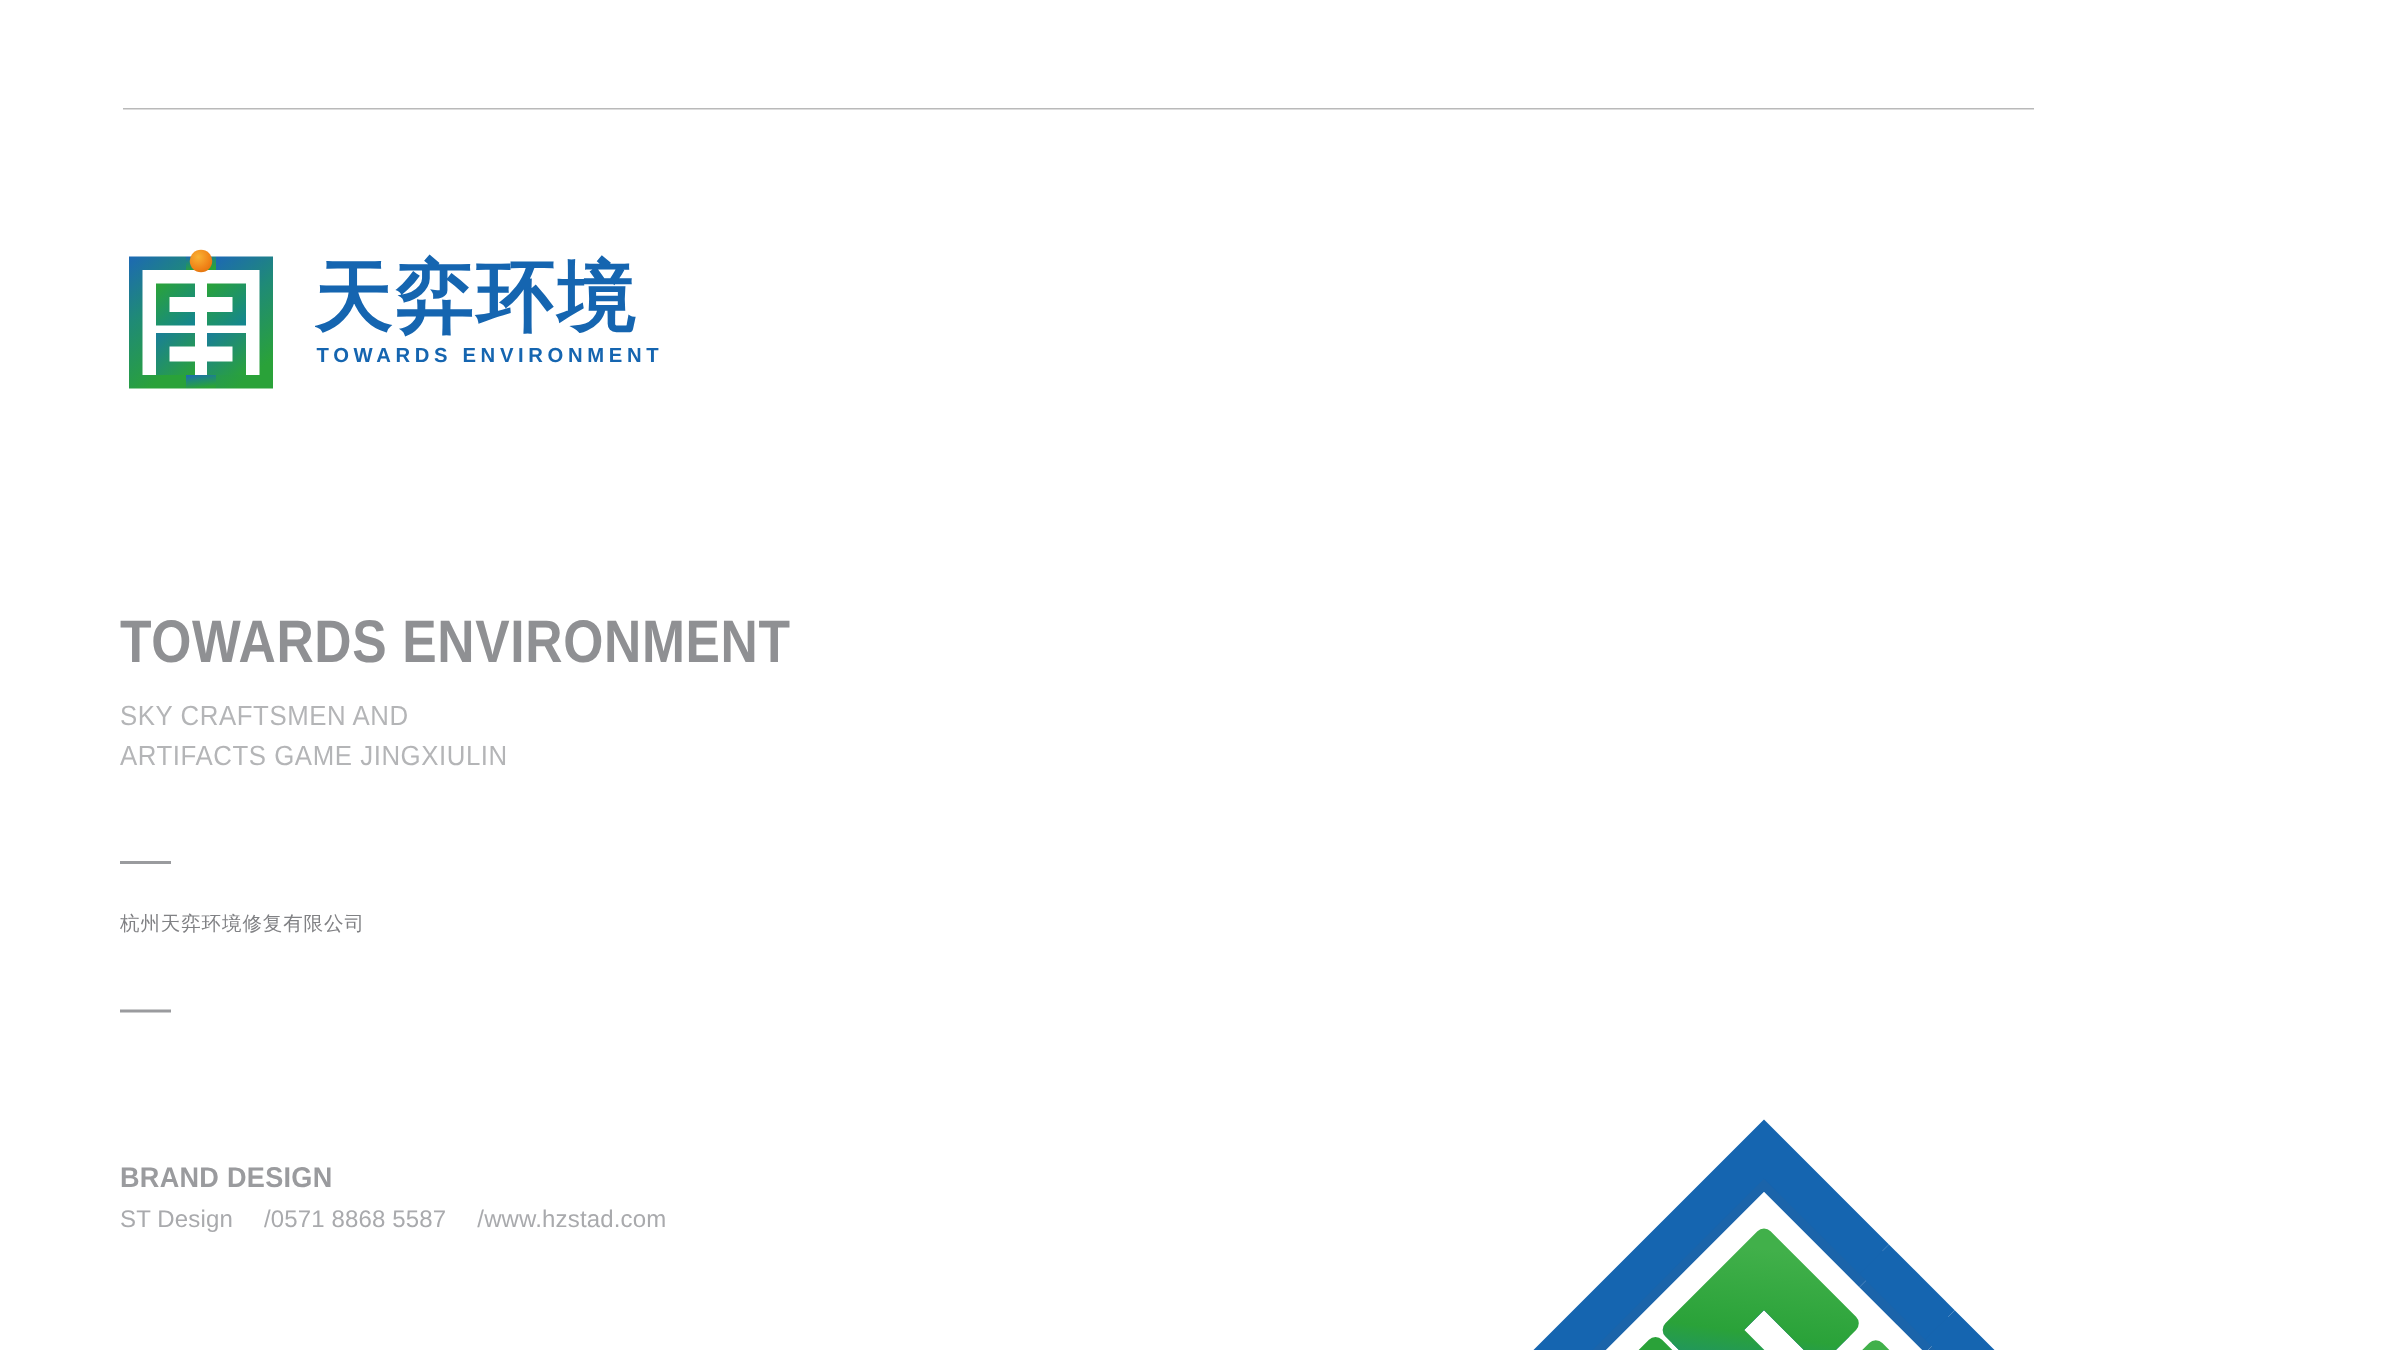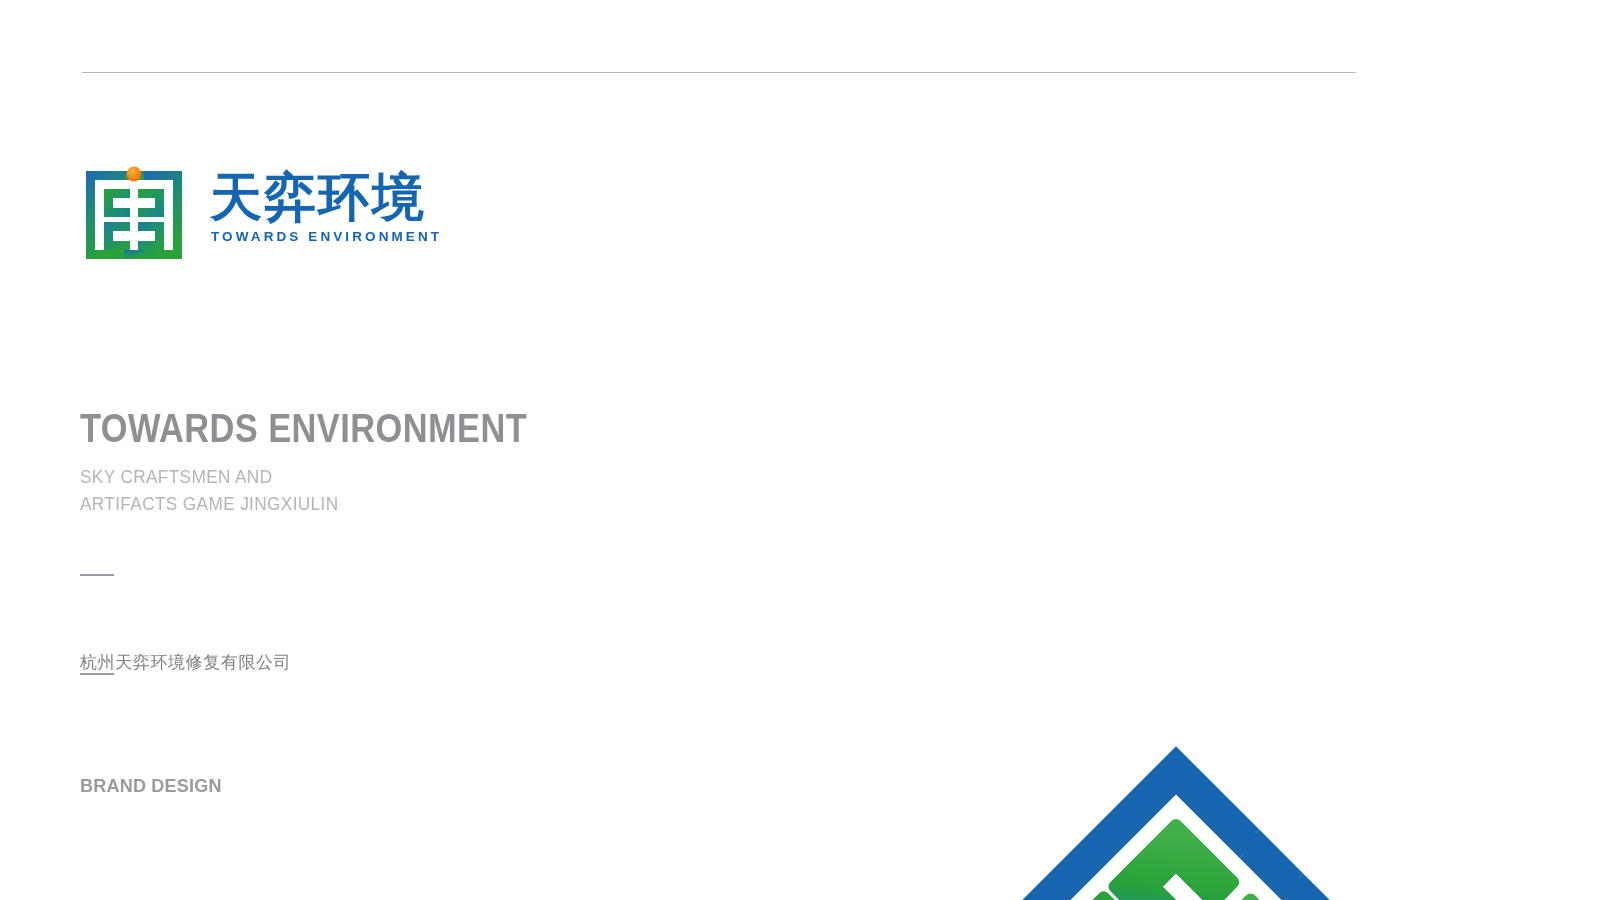--- a/index.html
+++ b/index.html
@@ -111,12 +111,11 @@
     position: absolute;
     left: 80px;
     top: 607px;
-    font-size: 17px;
+    font-size: 13px;
     letter-spacing: 0.6px;
     color: #808184;
     font-weight: 400;
     font-family: "DejaVu Sans", "Liberation Sans", sans-serif;
-    margin-top: 44px;
   }
 
   

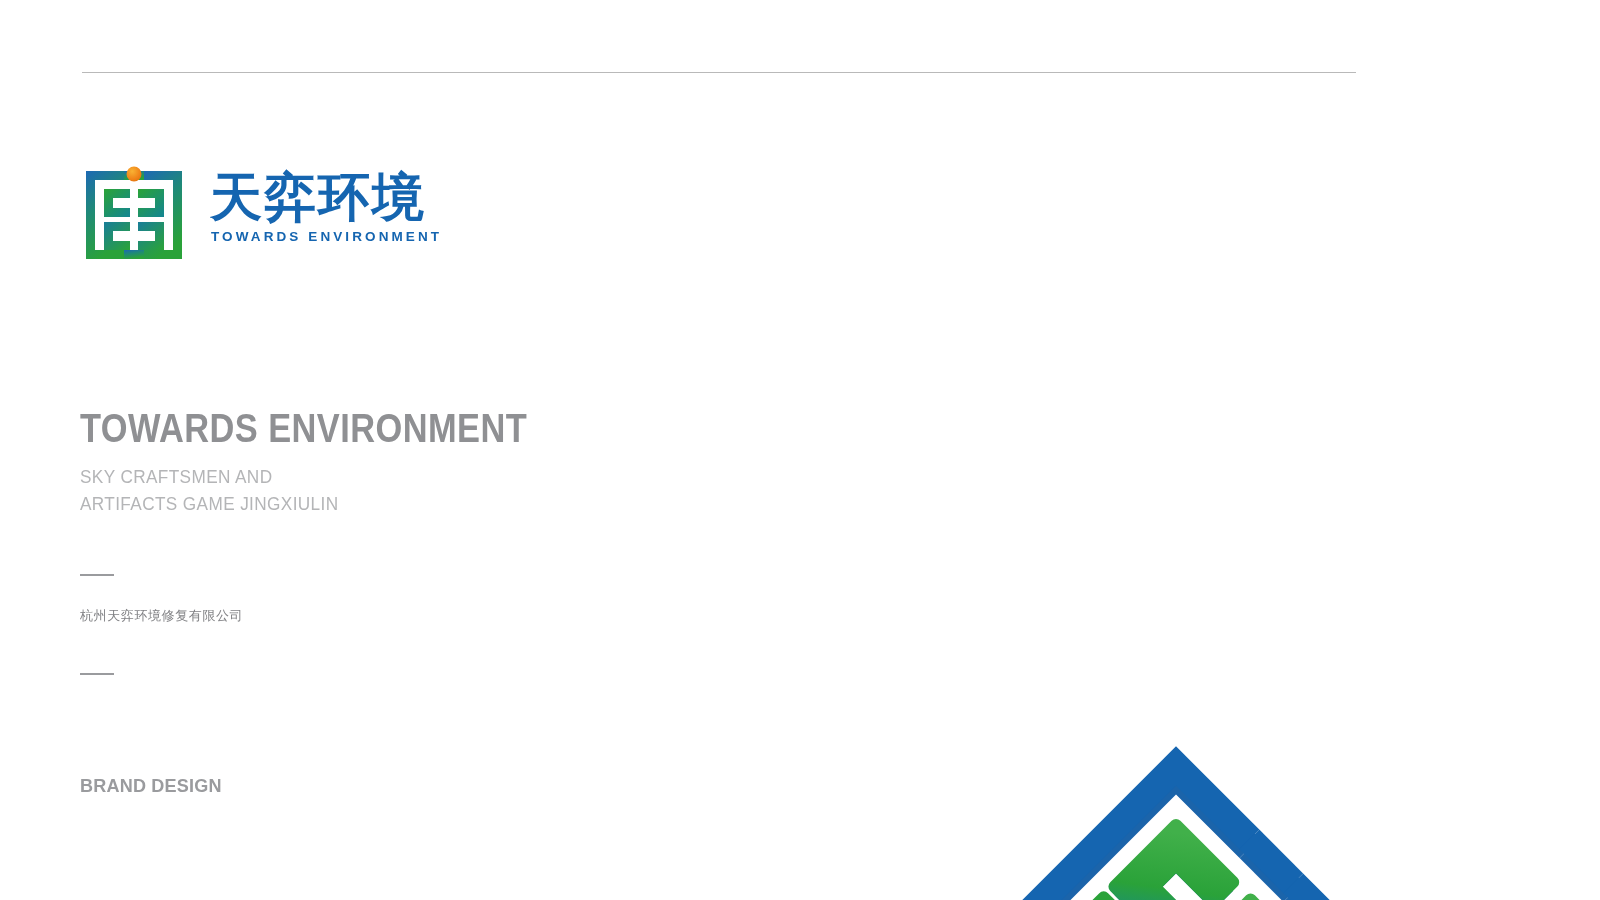--- a/index.html
+++ b/index.html
@@ -224,6 +224,7 @@
   <div class="dash dash-bot"></div>
 
   <div class="footer-title">BRAND DESIGN</div>
+  <div class="footer-contact">ST Design　 /0571 8868 5587　 /www.hzstad.com</div>
 
   <div class="corner-deco">
     <svg width="480" height="480" viewBox="0 0 480 480" aria-hidden="true">

